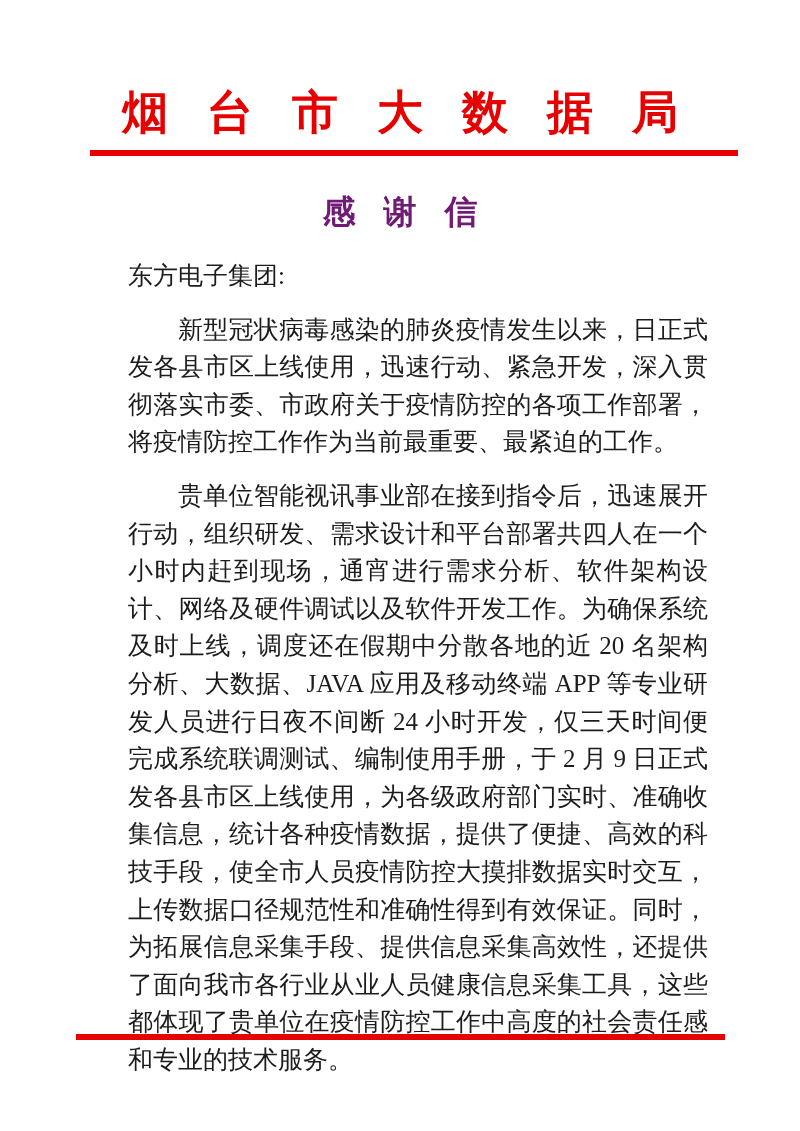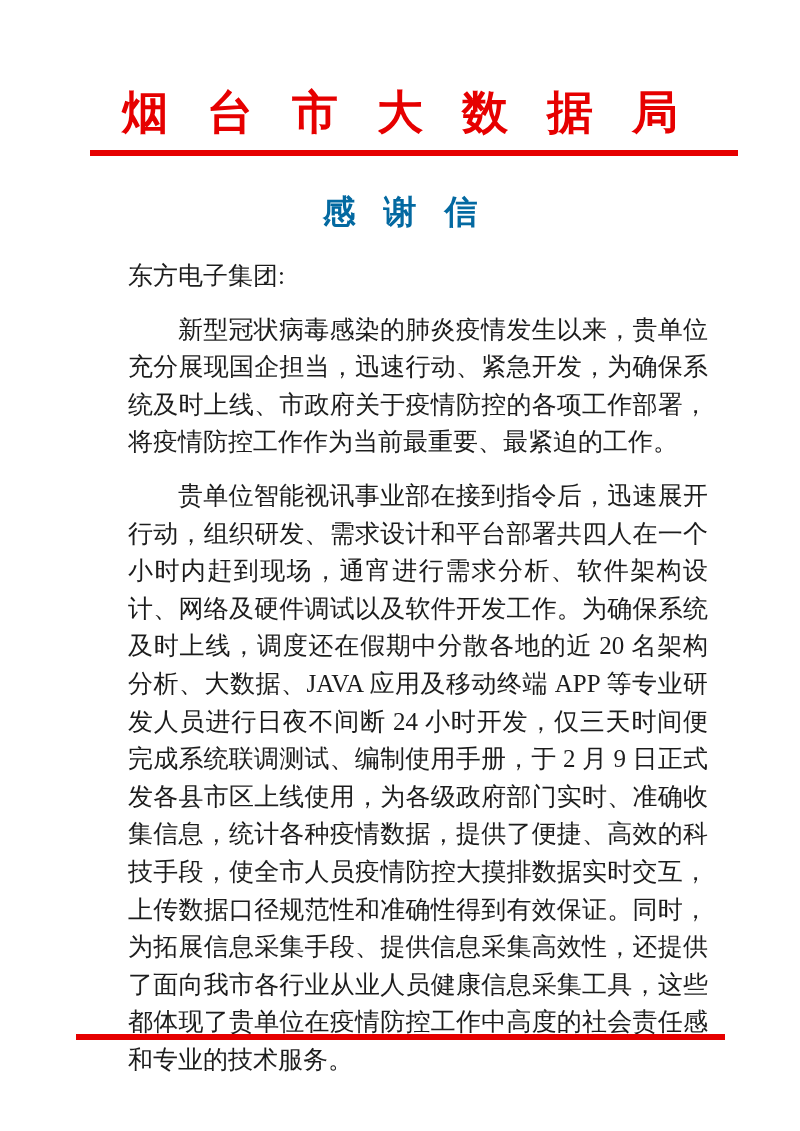--- a/index.html
+++ b/index.html
@@ -43,7 +43,7 @@
     left: 0;
     right: 0;
     text-align: center;
-    color: #0369a1;
+    color: #701a75;
     font-size: 33px;
     font-weight: bold;
     letter-spacing: 28px;

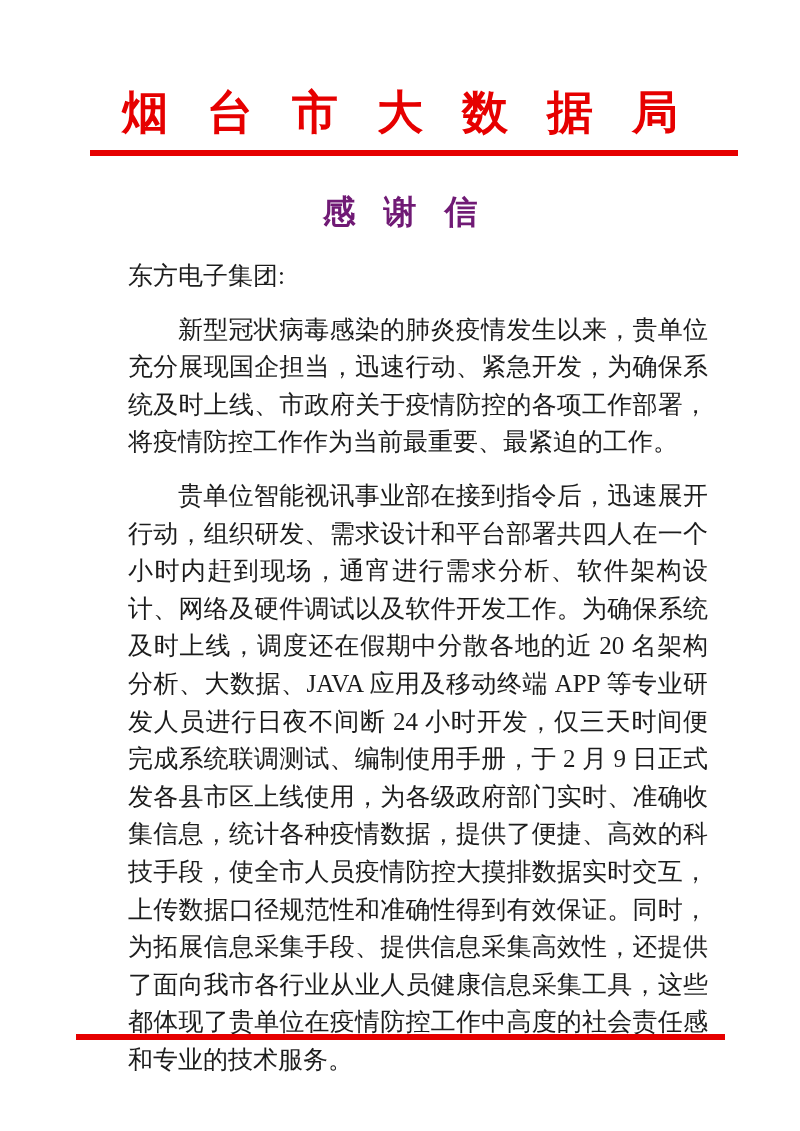--- a/index.html
+++ b/index.html
@@ -86,7 +86,7 @@
 
   <div class="letter-body">
     <p>东方电子集团:</p>
-    <p class="para">新型冠状病毒感染的肺炎疫情发生以来，贵单位充分展现国企担当，迅速行动、紧急开发，为确保系统及时上线、市政府关于疫情防控的各项工作部署，将疫情防控工作作为当前最重要、最紧迫的工作。</p>
+    <p class="para">新型冠状病毒感染的肺炎疫情发生以来，日正式发各县市区上线使用，迅速行动、紧急开发，深入贯彻落实市委、市政府关于疫情防控的各项工作部署，将疫情防控工作作为当前最重要、最紧迫的工作。</p>
     <p class="para">贵单位智能视讯事业部在接到指令后，迅速展开行动，组织研发、需求设计和平台部署共四人在一个小时内赶到现场，通宵进行需求分析、软件架构设计、网络及硬件调试以及软件开发工作。为确保系统及时上线，调度还在假期中分散各地的近 20 名架构分析、大数据、JAVA 应用及移动终端 APP 等专业研发人员进行日夜不间断 24 小时开发，仅三天时间便完成系统联调测试、编制使用手册，于 2 月 9 日正式发各县市区上线使用，为各级政府部门实时、准确收集信息，统计各种疫情数据，提供了便捷、高效的科技手段，使全市人员疫情防控大摸排数据实时交互，上传数据口径规范性和准确性得到有效保证。同时，为拓展信息采集手段、提供信息采集高效性，还提供了面向我市各行业从业人员健康信息采集工具，这些都体现了贵单位在疫情防控工作中高度的社会责任感和专业的技术服务。</p>
   </div>
 

